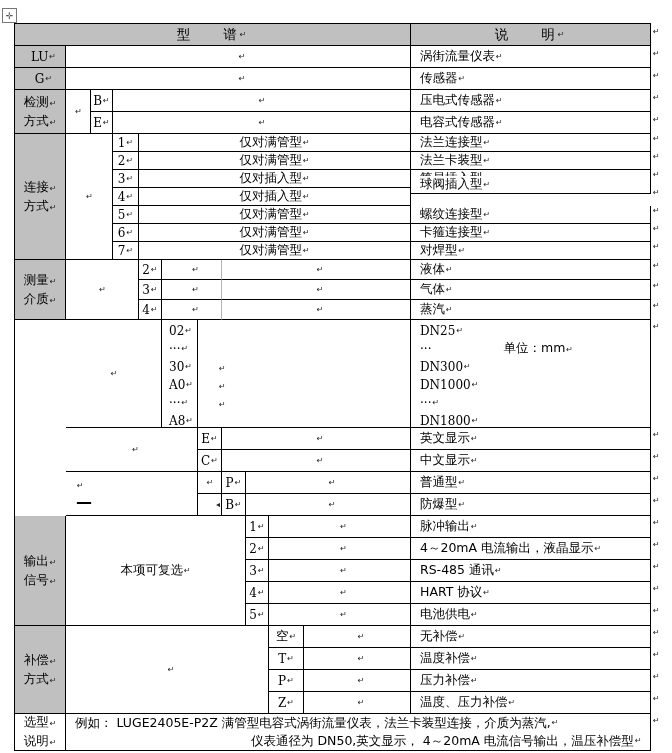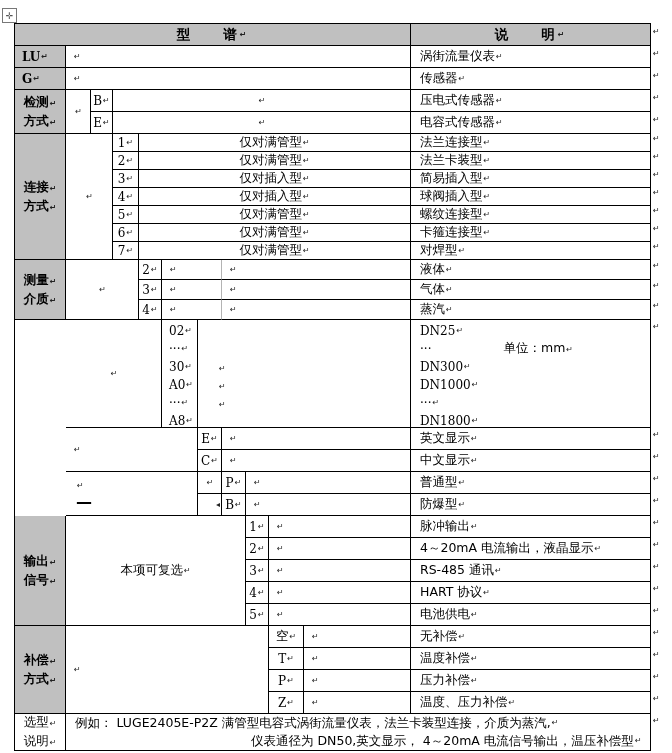--- a/index.html
+++ b/index.html
@@ -13,7 +13,7 @@
        border-left:1px solid #000;border-top:1px solid #000;}
   .cell{position:absolute;box-sizing:border-box;border-right:1px solid #000;border-bottom:1px solid #000;
         display:flex;align-items:center;font-size:12.5px;line-height:1;overflow:hidden;background:#fff;}
-  .gray{background:#c0c0c0;font-weight:bold;}
+  .gray{background:#c0c0c0;}
   .ctr{justify-content:center;}
   .lft{padding-left:7px;}
   .desc{padding-left:9px;}

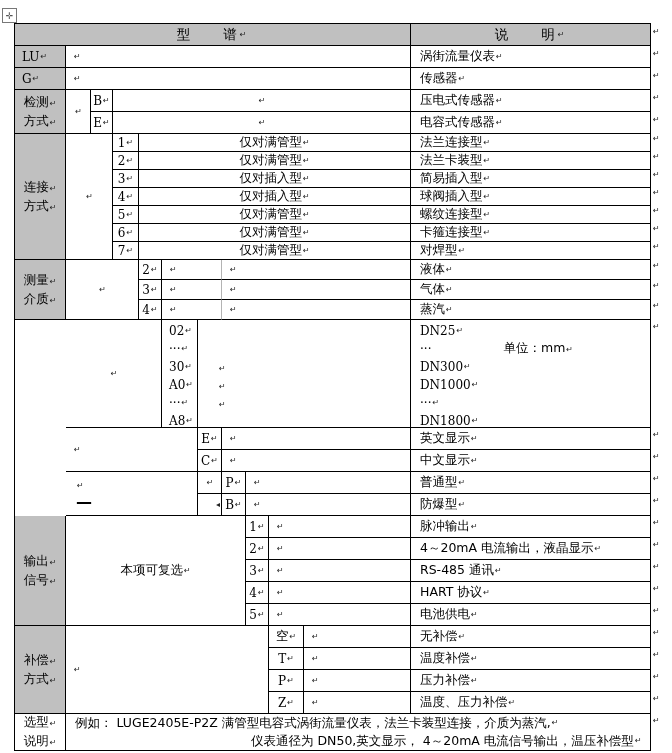--- a/index.html
+++ b/index.html
@@ -15,7 +15,7 @@
         display:flex;align-items:center;font-size:12.5px;line-height:1;overflow:hidden;background:#fff;}
   .gray{background:#c0c0c0;}
   .ctr{justify-content:center;}
-  .lft{padding-left:7px;}
+  .lft{padding-left:7px;justify-content:center;}
   .desc{padding-left:9px;}
   .faint{border-right-color:#b3b3b3;}
   .lbl{flex-direction:column;justify-content:center;line-height:17px;text-align:center;}

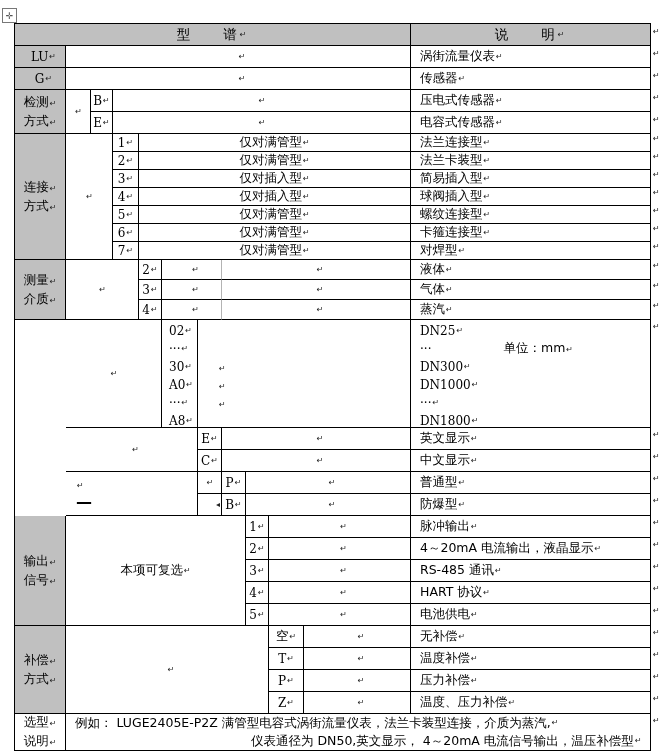--- a/index.html
+++ b/index.html
@@ -99,7 +99,7 @@
     <div class="cell desc pc" style="left:396px;top:110px;width:240px;height:18px">法兰连接型<span class="pm">↵</span></div>
     <div class="cell desc pc" style="left:396px;top:128px;width:240px;height:18px">法兰卡装型<span class="pm">↵</span></div>
     <div class="cell desc pc" style="left:396px;top:146px;width:240px;height:18px">简易插入型<span class="pm">↵</span></div>
-    <div class="cell desc pc" style="left:396px;top:164px;width:240px;height:18px">球阀插入型<span class="pm">↵</span></div>
+    <div class="cell desc pc" style="left:396px;top:152px;width:240px;height:18px">球阀插入型<span class="pm">↵</span></div>
     <div class="cell desc pc" style="left:396px;top:182px;width:240px;height:18px">螺纹连接型<span class="pm">↵</span></div>
     <div class="cell desc pc" style="left:396px;top:200px;width:240px;height:18px">卡箍连接型<span class="pm">↵</span></div>
     <div class="cell desc pc" style="left:396px;top:218px;width:240px;height:18px">对焊型<span class="pm">↵</span></div>

